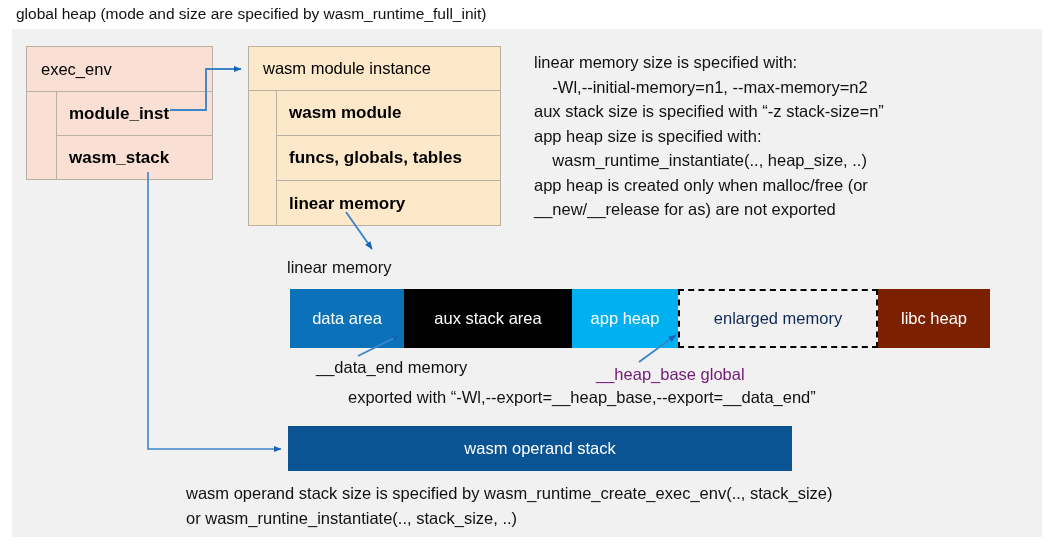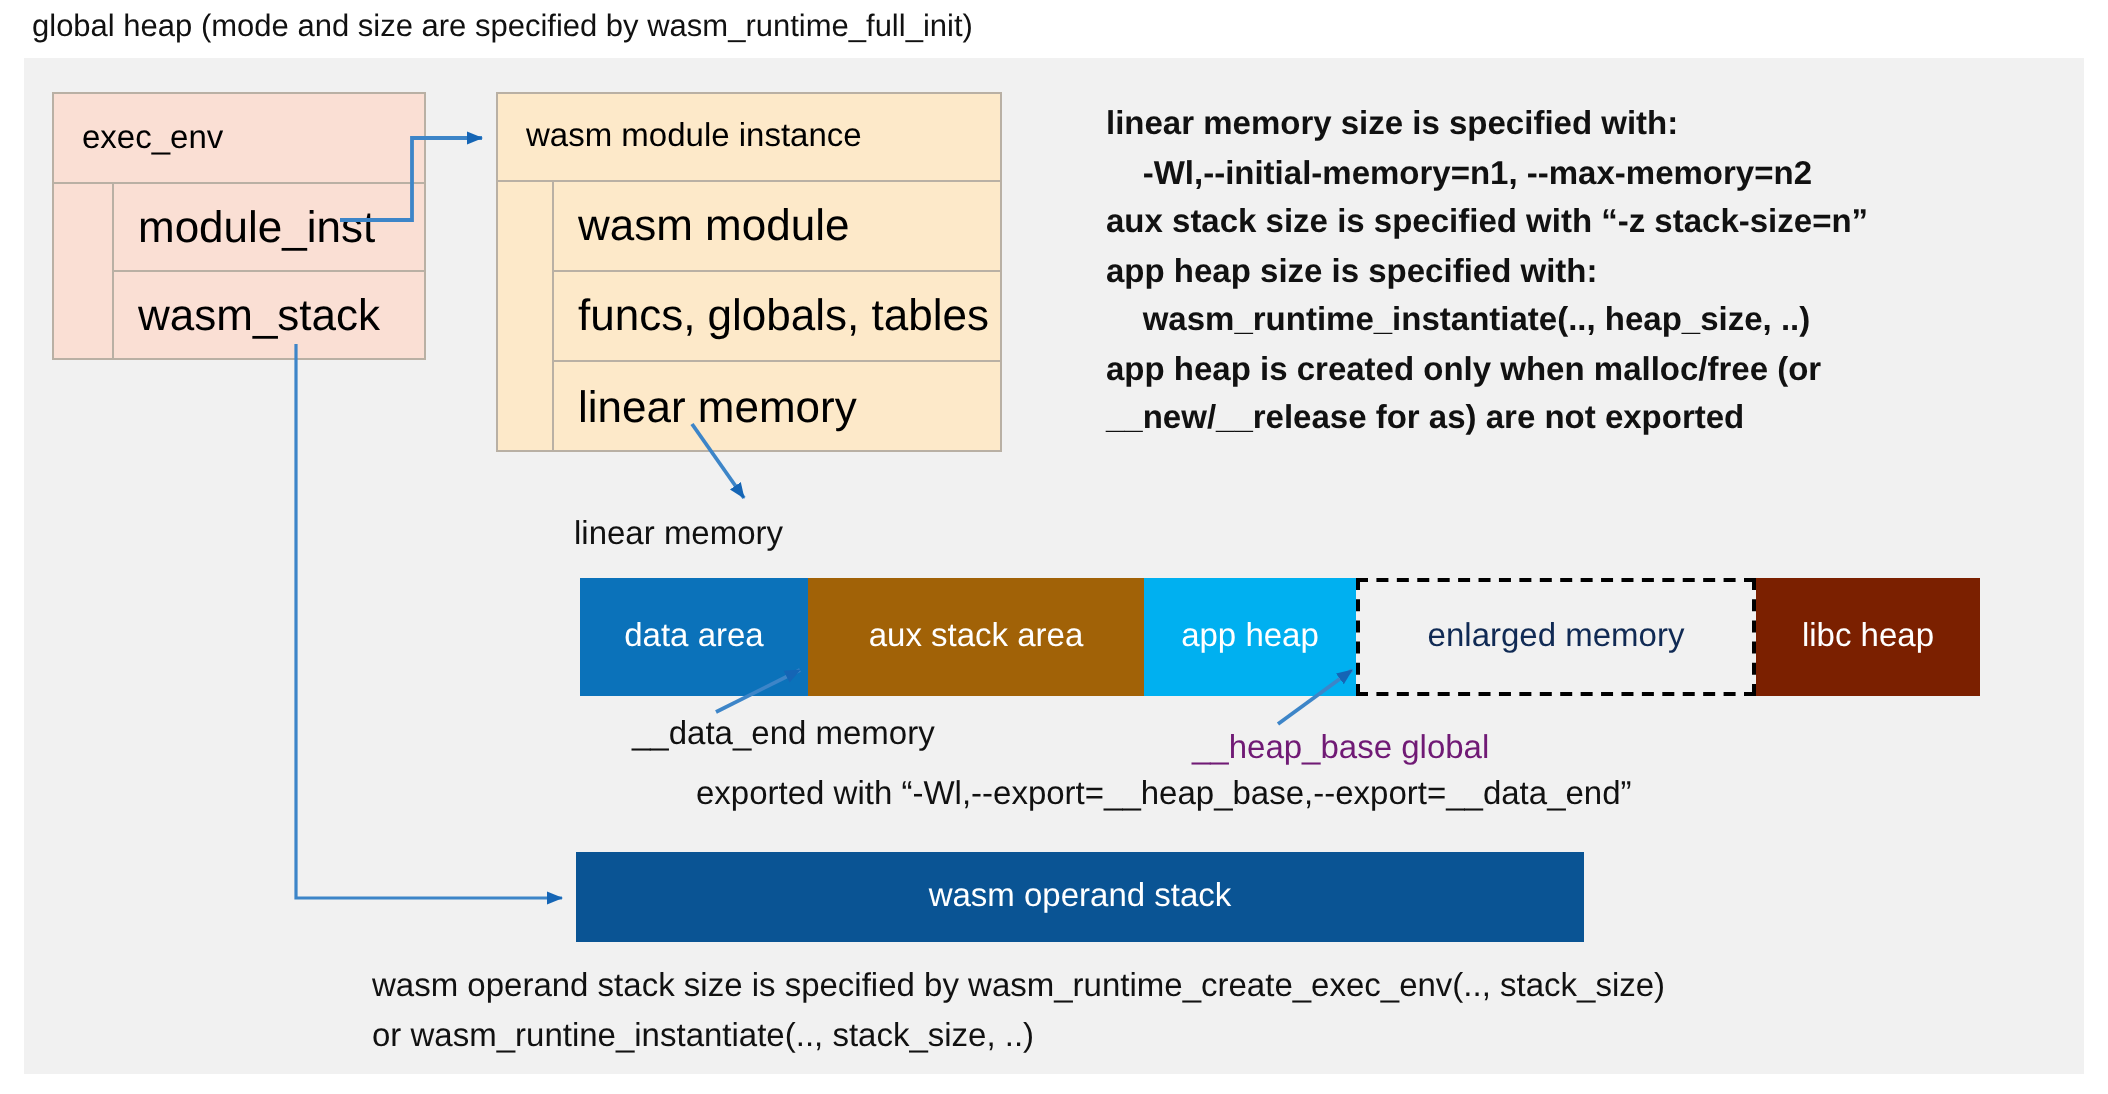--- a/index.html
+++ b/index.html
@@ -70,7 +70,7 @@
     white-space:pre;
     color:#111;
   }
-  #mem-note{left:553px;top:50px;font-weight:bold;}
+  #mem-note{left:534px;top:50px;}
 
   
   #linmem-label{position:absolute;left:287px;top:258px;font-size:16.5px;color:#111;}

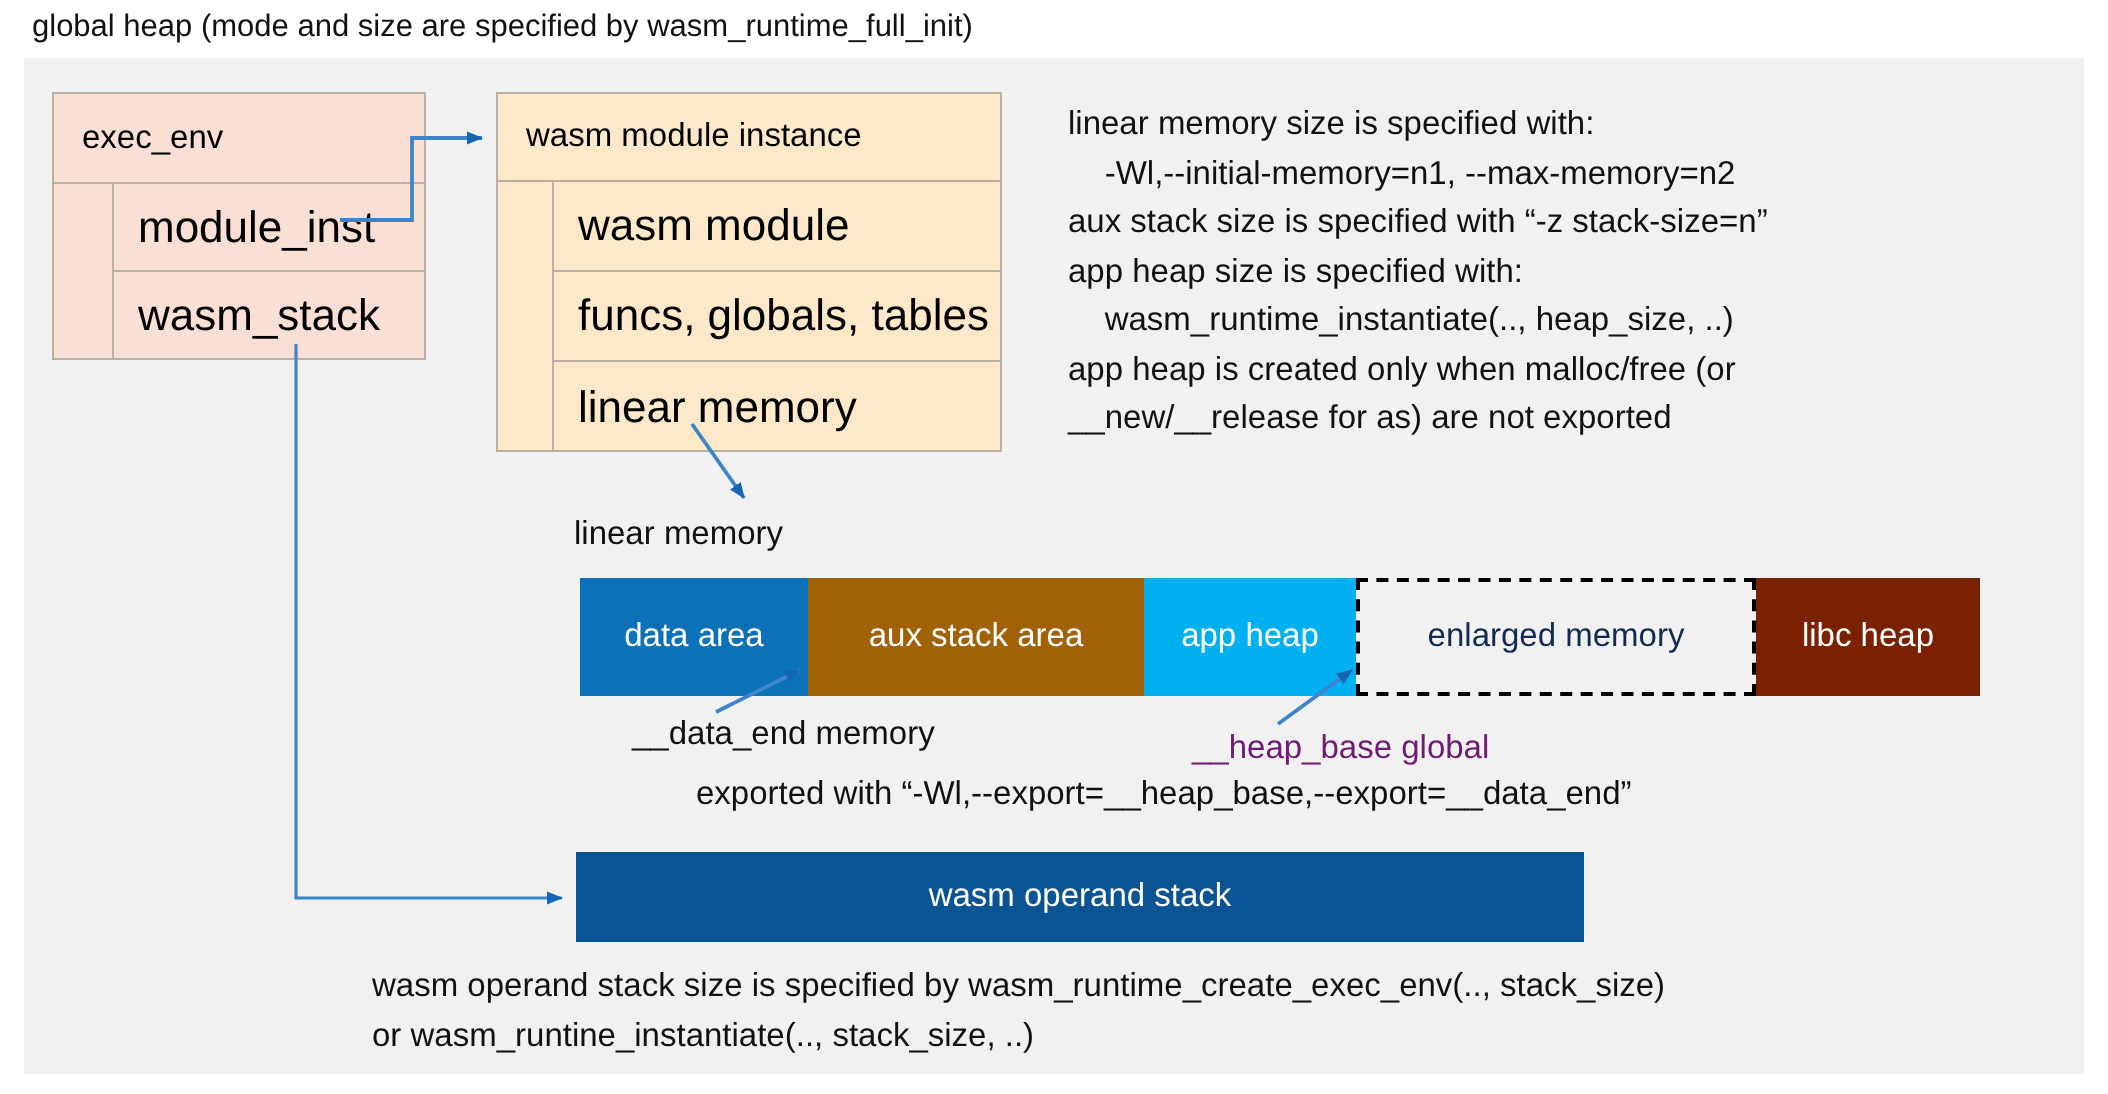--- a/index.html
+++ b/index.html
@@ -44,8 +44,9 @@
     box-sizing:border-box;
     display:flex;align-items:center;
     padding-left:12px;
-    font-size:22px;
+    font-size:17px;
     border-bottom:1px solid #b9b0a4;
+    font-weight:bold;
   }
   .struct .row:last-child{border-bottom:none;}
 

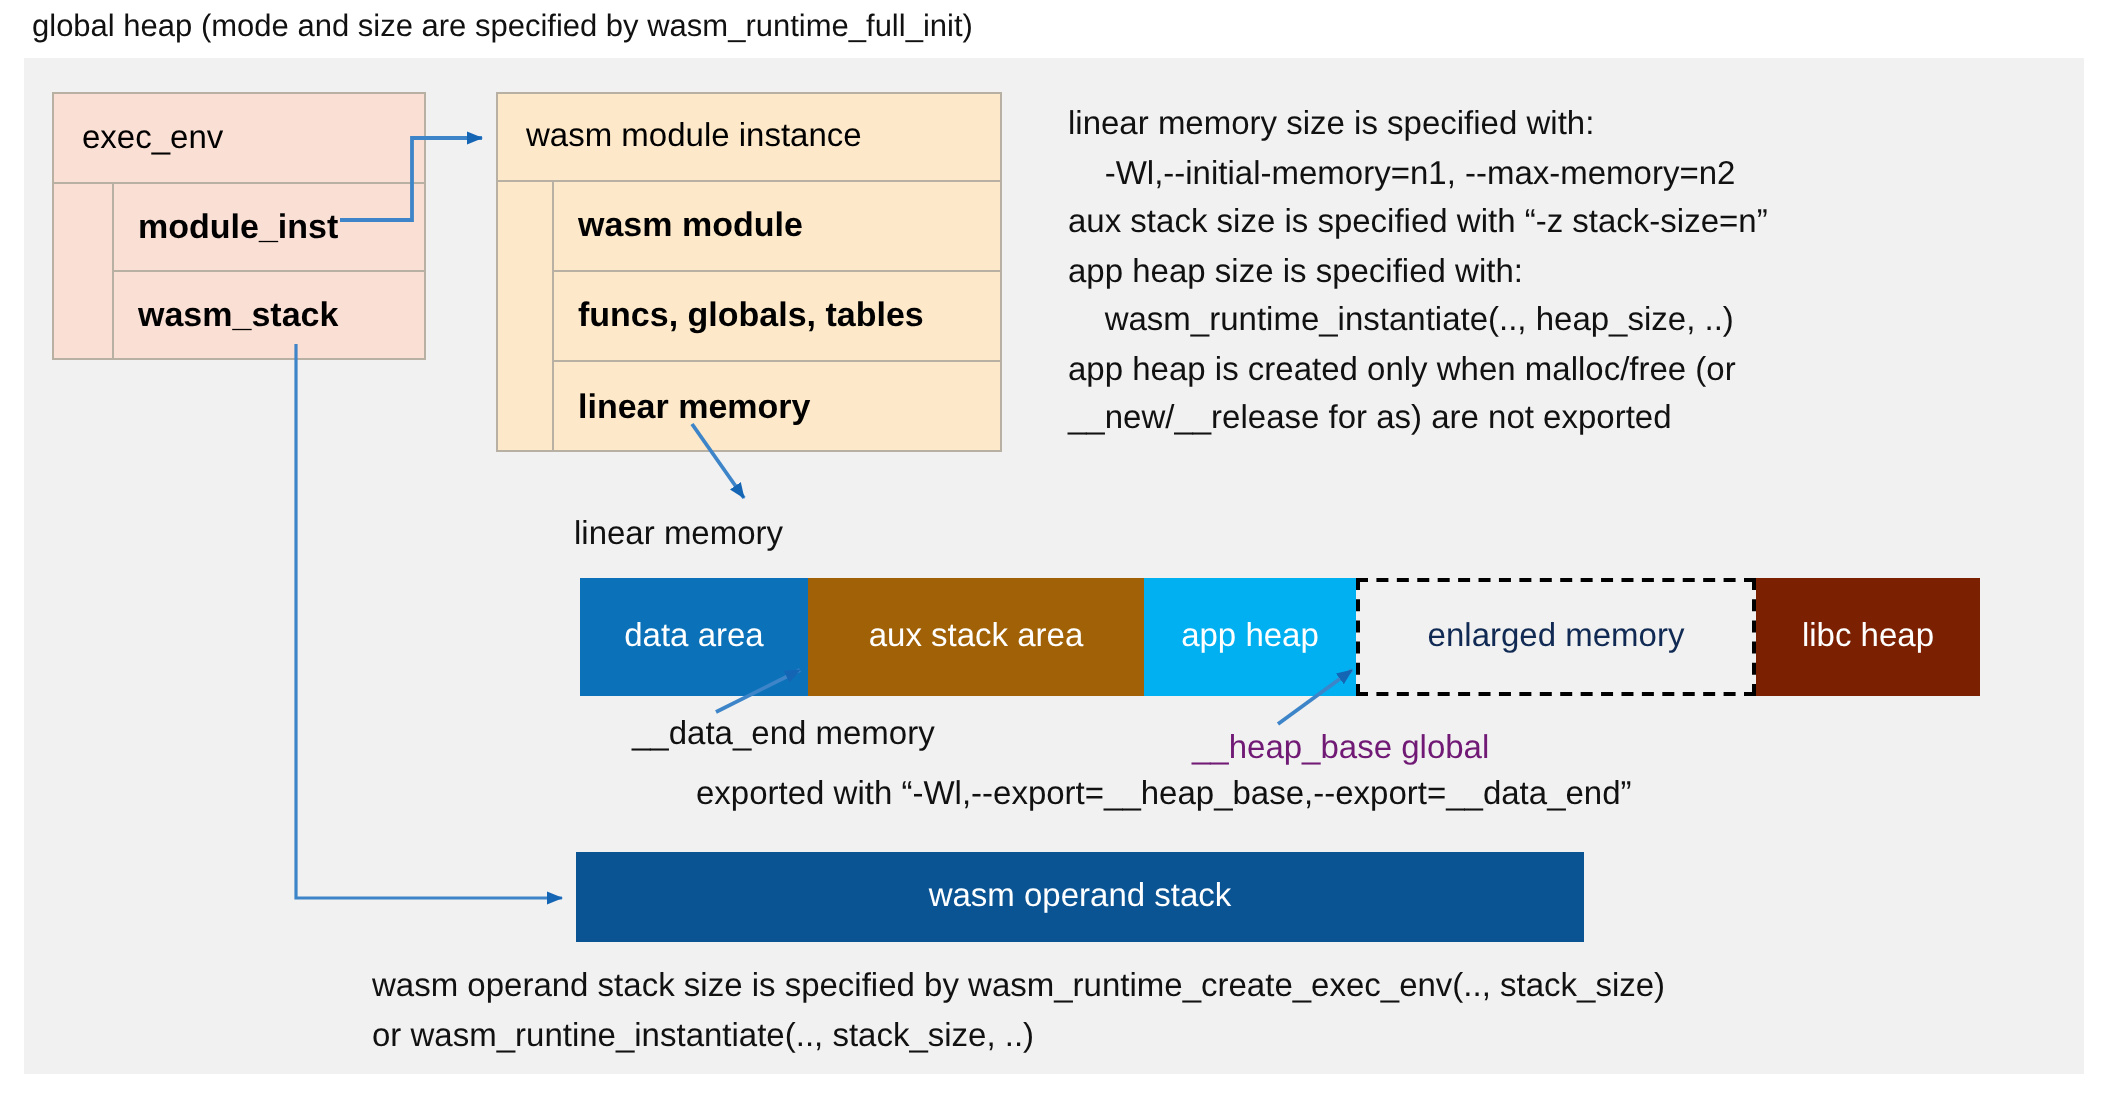--- a/index.html
+++ b/index.html
@@ -149,7 +149,7 @@
   <div id="linmem-label">linear memory</div>
   <div id="linmem-bar">
     <div class="seg" style="width: 114px; flex: 0 0 114px; background: rgb(11, 114, 186);">data area</div>
-    <div class="seg" style="width: 168px; flex: 0 0 168px; background: #a16207;">aux stack area</div>
+    <div class="seg" style="width: 168px; flex: 0 0 168px; background: #000000;">aux stack area</div>
     <div class="seg" style="width: 106px; flex: 0 0 106px; background: rgb(0, 176, 240);">app heap</div>
     <div class="seg dashed" style="width: 200px; flex: 0 0 200px; background: rgb(241, 241, 241); color: rgb(16, 42, 84);">enlarged memory</div>
     <div class="seg" style="width: 112px; flex: 0 0 112px; background: rgb(123, 32, 0);">libc heap</div>

